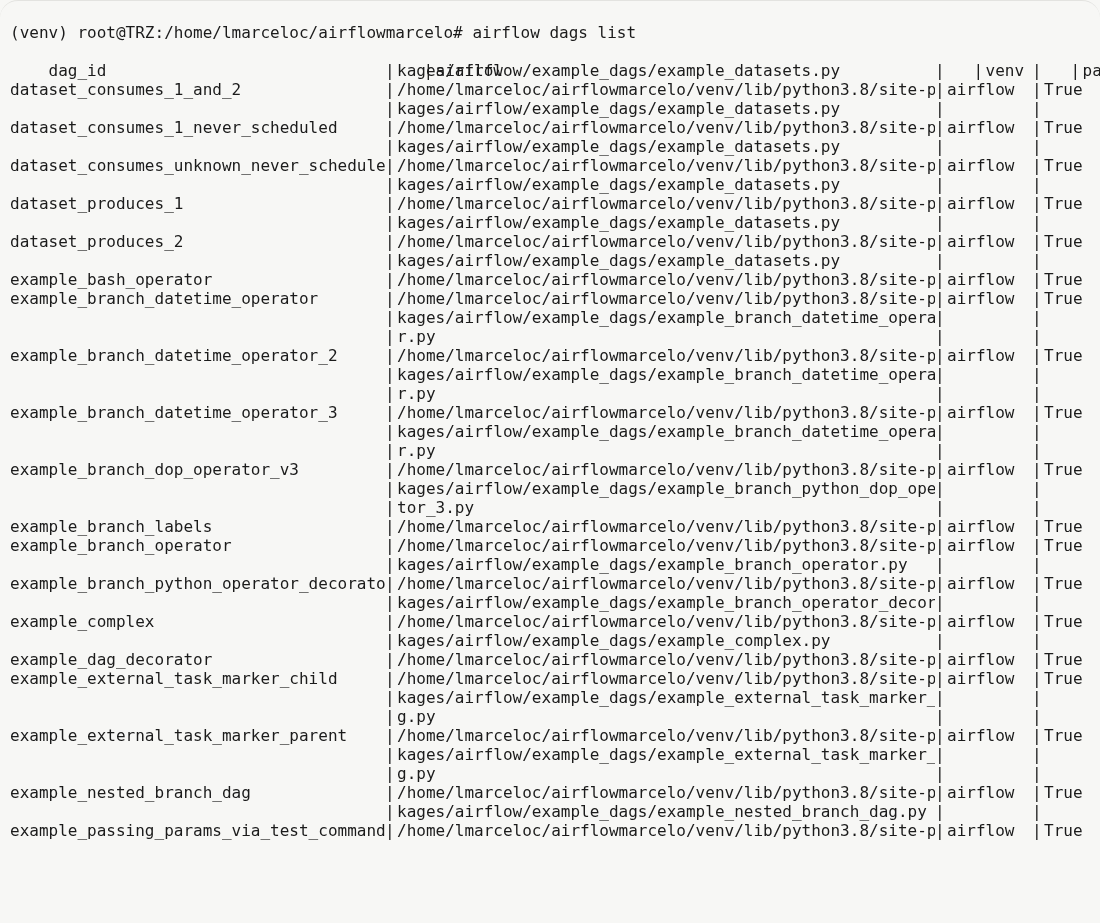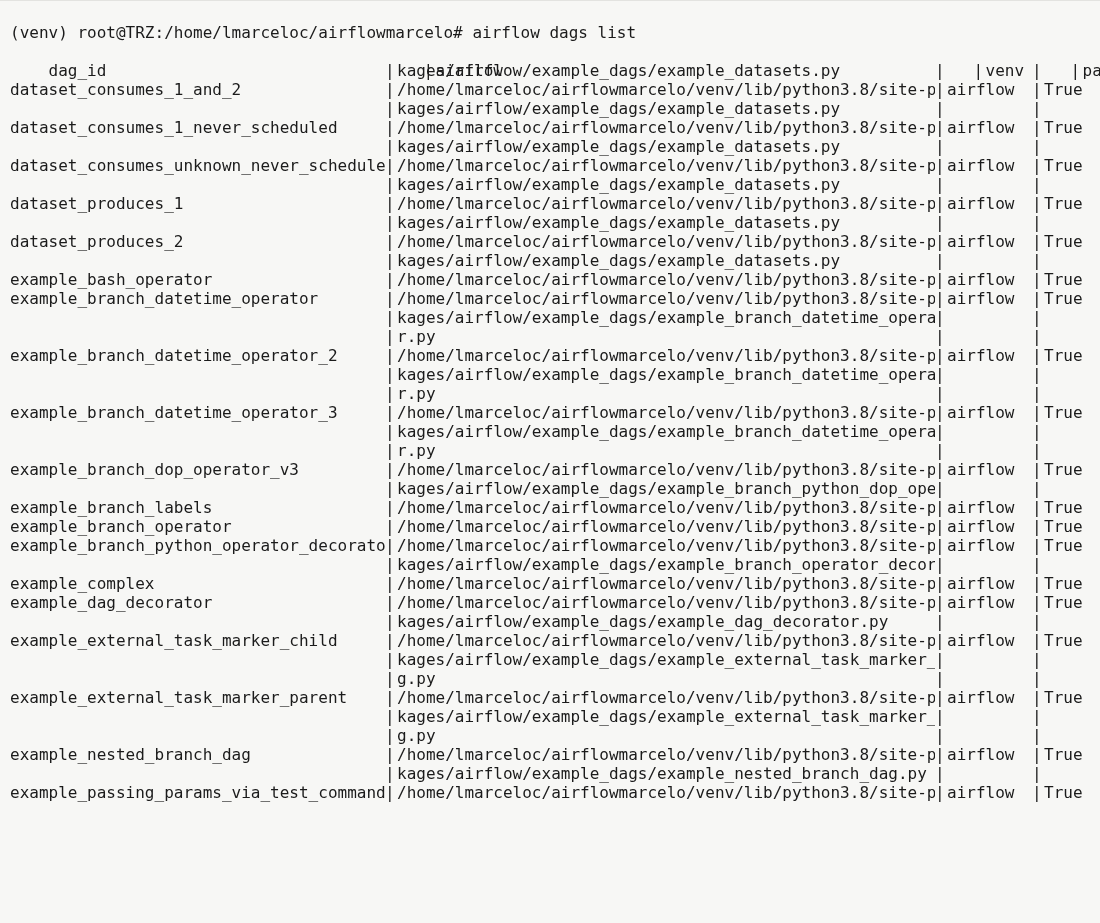--- a/index.html
+++ b/index.html
@@ -23,6 +23,7 @@
     box-sizing: border-box;
     overflow: hidden;
     padding: 22px 0 0 10px;
+    border-radius: 18px;
   }
   .term-line {
     height: 19px;

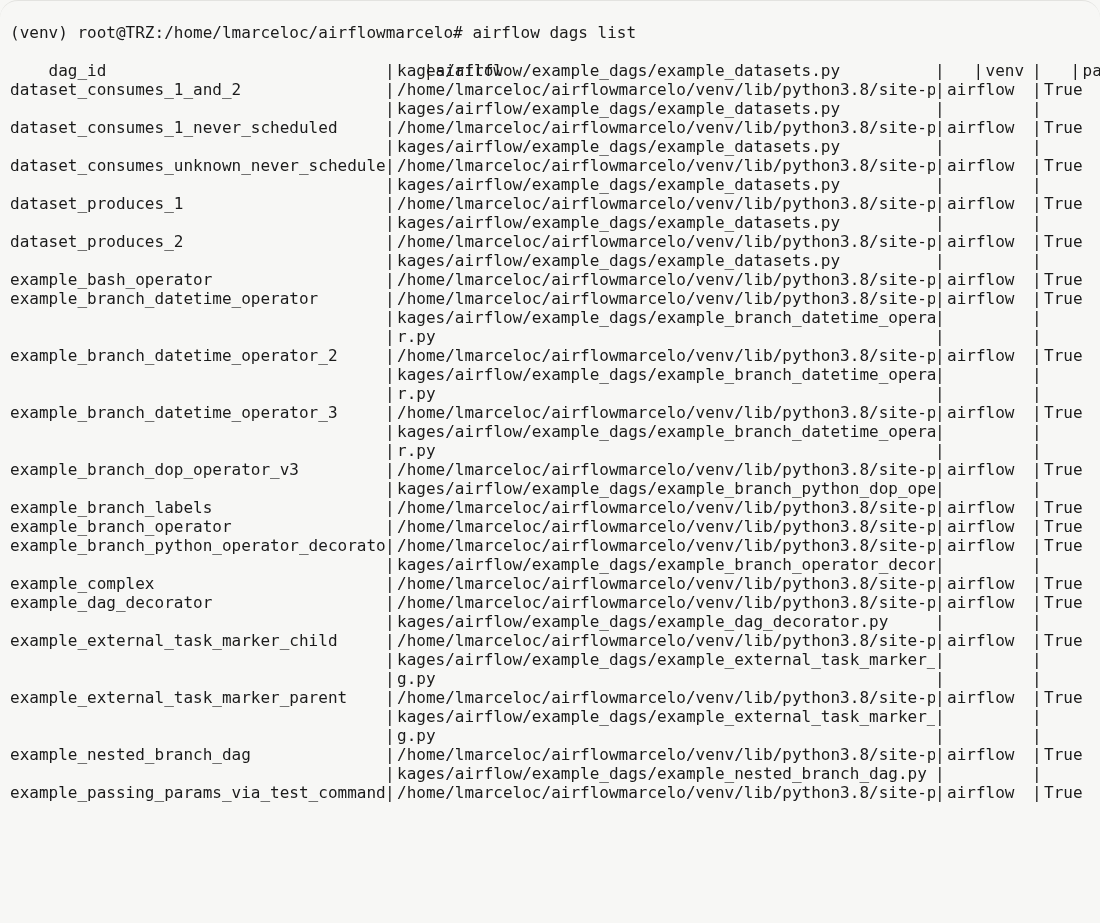--- a/index.html
+++ b/index.html
@@ -111,6 +111,7 @@
       <div class="term-line"><span class="col-dag"></span><span class="col-sep sep-bar">|</span><span class="col-path">r.py</span><span class="col-sep sep-bar">|</span><span class="col-owner"></span><span class="col-sep sep-bar">|</span><span class="col-paused"></span></div>
       <div class="term-line"><span class="col-dag">example_branch_dop_operator_v3</span><span class="col-sep sep-bar">|</span><span class="col-path">/home/lmarceloc/airflowmarcelo/venv/lib/python3.8/site-pac</span><span class="col-sep sep-bar">|</span><span class="col-owner">airflow</span><span class="col-sep sep-bar">|</span><span class="col-paused">True</span></div>
       <div class="term-line"><span class="col-dag"></span><span class="col-sep sep-bar">|</span><span class="col-path">kages/airflow/example_dags/example_branch_python_dop_opera</span><span class="col-sep sep-bar">|</span><span class="col-owner"></span><span class="col-sep sep-bar">|</span><span class="col-paused"></span></div>
+      <div class="term-line"><span class="col-dag"></span><span class="col-sep sep-bar">|</span><span class="col-path">tor_3.py</span><span class="col-sep sep-bar">|</span><span class="col-owner"></span><span class="col-sep sep-bar">|</span><span class="col-paused"></span></div>
       <div class="term-line"><span class="col-dag">example_branch_labels</span><span class="col-sep sep-bar">|</span><span class="col-path">/home/lmarceloc/airflowmarcelo/venv/lib/python3.8/site-pac</span><span class="col-sep sep-bar">|</span><span class="col-owner">airflow</span><span class="col-sep sep-bar">|</span><span class="col-paused">True</span></div>
       <div class="term-line"><span class="col-dag">example_branch_operator</span><span class="col-sep sep-bar">|</span><span class="col-path">/home/lmarceloc/airflowmarcelo/venv/lib/python3.8/site-pac</span><span class="col-sep sep-bar">|</span><span class="col-owner">airflow</span><span class="col-sep sep-bar">|</span><span class="col-paused">True</span></div>
       <div class="term-line"><span class="col-dag">example_branch_python_operator_decorator</span><span class="col-sep sep-bar">|</span><span class="col-path">/home/lmarceloc/airflowmarcelo/venv/lib/python3.8/site-pac</span><span class="col-sep sep-bar">|</span><span class="col-owner">airflow</span><span class="col-sep sep-bar">|</span><span class="col-paused">True</span></div>

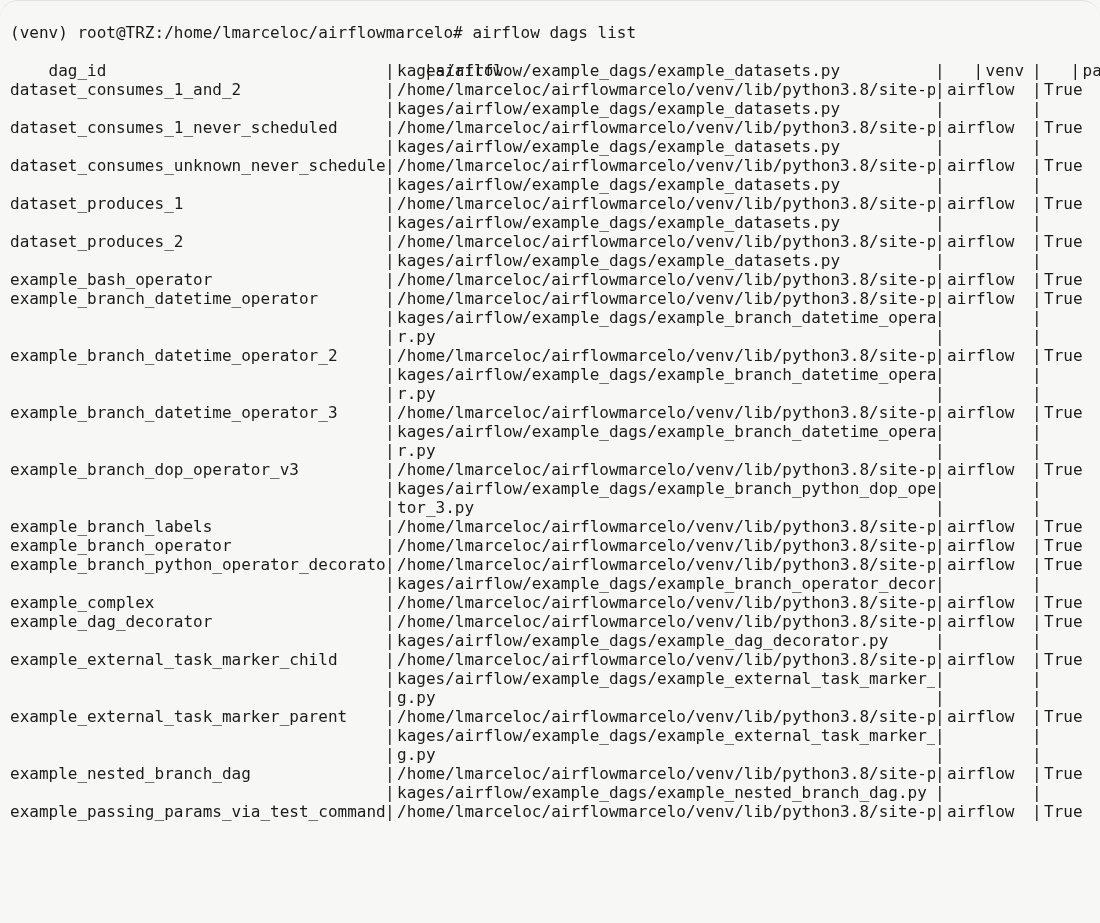--- a/index.html
+++ b/index.html
@@ -114,6 +114,7 @@
       <div class="term-line"><span class="col-dag"></span><span class="col-sep sep-bar">|</span><span class="col-path">tor_3.py</span><span class="col-sep sep-bar">|</span><span class="col-owner"></span><span class="col-sep sep-bar">|</span><span class="col-paused"></span></div>
       <div class="term-line"><span class="col-dag">example_branch_labels</span><span class="col-sep sep-bar">|</span><span class="col-path">/home/lmarceloc/airflowmarcelo/venv/lib/python3.8/site-pac</span><span class="col-sep sep-bar">|</span><span class="col-owner">airflow</span><span class="col-sep sep-bar">|</span><span class="col-paused">True</span></div>
       <div class="term-line"><span class="col-dag">example_branch_operator</span><span class="col-sep sep-bar">|</span><span class="col-path">/home/lmarceloc/airflowmarcelo/venv/lib/python3.8/site-pac</span><span class="col-sep sep-bar">|</span><span class="col-owner">airflow</span><span class="col-sep sep-bar">|</span><span class="col-paused">True</span></div>
+      <div class="term-line"><span class="col-dag"></span><span class="col-sep sep-bar">|</span><span class="col-path">kages/airflow/example_dags/example_branch_operator.py</span><span class="col-sep sep-bar">|</span><span class="col-owner"></span><span class="col-sep sep-bar">|</span><span class="col-paused"></span></div>
       <div class="term-line"><span class="col-dag">example_branch_python_operator_decorator</span><span class="col-sep sep-bar">|</span><span class="col-path">/home/lmarceloc/airflowmarcelo/venv/lib/python3.8/site-pac</span><span class="col-sep sep-bar">|</span><span class="col-owner">airflow</span><span class="col-sep sep-bar">|</span><span class="col-paused">True</span></div>
       <div class="term-line"><span class="col-dag"></span><span class="col-sep sep-bar">|</span><span class="col-path">kages/airflow/example_dags/example_branch_operator_decorat</span><span class="col-sep sep-bar">|</span><span class="col-owner"></span><span class="col-sep sep-bar">|</span><span class="col-paused"></span></div>
       <div class="term-line"><span class="col-dag">example_complex</span><span class="col-sep sep-bar">|</span><span class="col-path">/home/lmarceloc/airflowmarcelo/venv/lib/python3.8/site-pac</span><span class="col-sep sep-bar">|</span><span class="col-owner">airflow</span><span class="col-sep sep-bar">|</span><span class="col-paused">True</span></div>

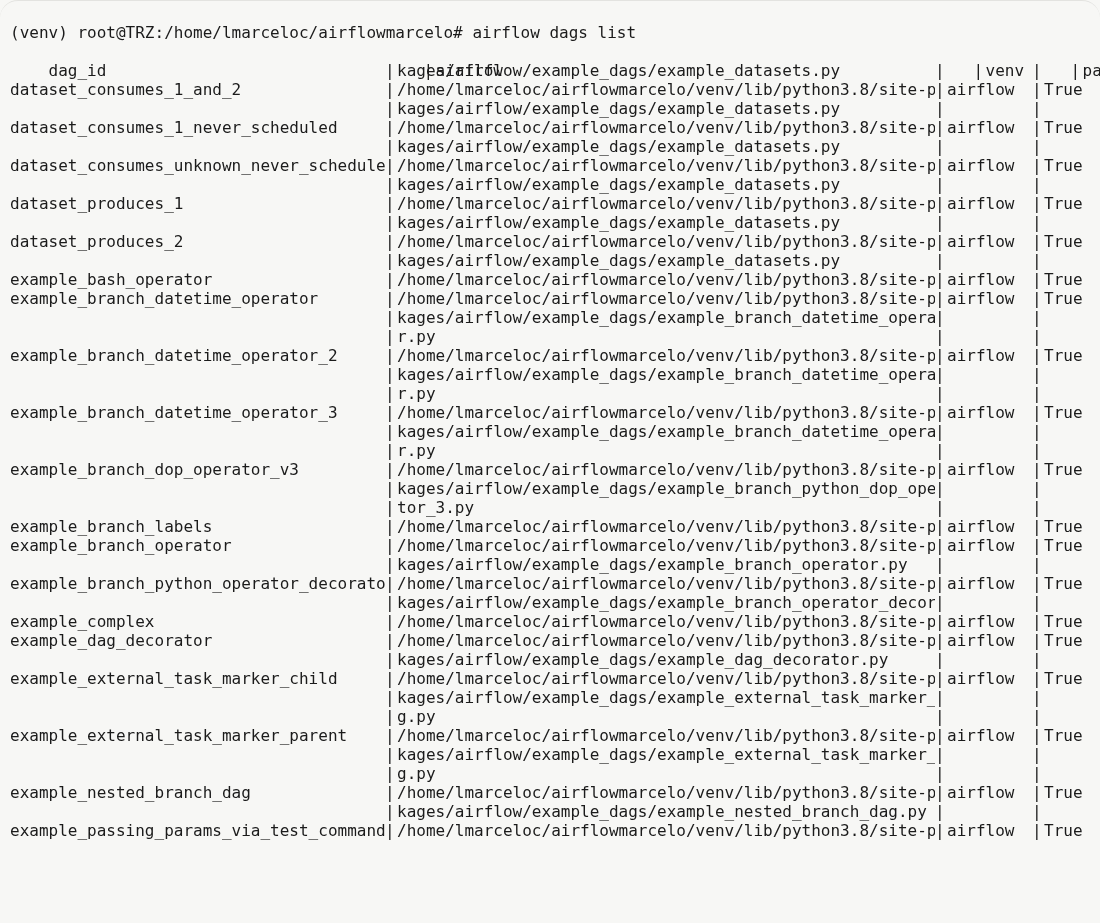--- a/index.html
+++ b/index.html
@@ -118,6 +118,7 @@
       <div class="term-line"><span class="col-dag">example_branch_python_operator_decorator</span><span class="col-sep sep-bar">|</span><span class="col-path">/home/lmarceloc/airflowmarcelo/venv/lib/python3.8/site-pac</span><span class="col-sep sep-bar">|</span><span class="col-owner">airflow</span><span class="col-sep sep-bar">|</span><span class="col-paused">True</span></div>
       <div class="term-line"><span class="col-dag"></span><span class="col-sep sep-bar">|</span><span class="col-path">kages/airflow/example_dags/example_branch_operator_decorat</span><span class="col-sep sep-bar">|</span><span class="col-owner"></span><span class="col-sep sep-bar">|</span><span class="col-paused"></span></div>
       <div class="term-line"><span class="col-dag">example_complex</span><span class="col-sep sep-bar">|</span><span class="col-path">/home/lmarceloc/airflowmarcelo/venv/lib/python3.8/site-pac</span><span class="col-sep sep-bar">|</span><span class="col-owner">airflow</span><span class="col-sep sep-bar">|</span><span class="col-paused">True</span></div>
+      <div class="term-line"><span class="col-dag"></span><span class="col-sep sep-bar">|</span><span class="col-path">kages/airflow/example_dags/example_complex.py</span><span class="col-sep sep-bar">|</span><span class="col-owner"></span><span class="col-sep sep-bar">|</span><span class="col-paused"></span></div>
       <div class="term-line"><span class="col-dag">example_dag_decorator</span><span class="col-sep sep-bar">|</span><span class="col-path">/home/lmarceloc/airflowmarcelo/venv/lib/python3.8/site-pac</span><span class="col-sep sep-bar">|</span><span class="col-owner">airflow</span><span class="col-sep sep-bar">|</span><span class="col-paused">True</span></div>
       <div class="term-line"><span class="col-dag"></span><span class="col-sep sep-bar">|</span><span class="col-path">kages/airflow/example_dags/example_dag_decorator.py</span><span class="col-sep sep-bar">|</span><span class="col-owner"></span><span class="col-sep sep-bar">|</span><span class="col-paused"></span></div>
       <div class="term-line"><span class="col-dag">example_external_task_marker_child</span><span class="col-sep sep-bar">|</span><span class="col-path">/home/lmarceloc/airflowmarcelo/venv/lib/python3.8/site-pac</span><span class="col-sep sep-bar">|</span><span class="col-owner">airflow</span><span class="col-sep sep-bar">|</span><span class="col-paused">True</span></div>

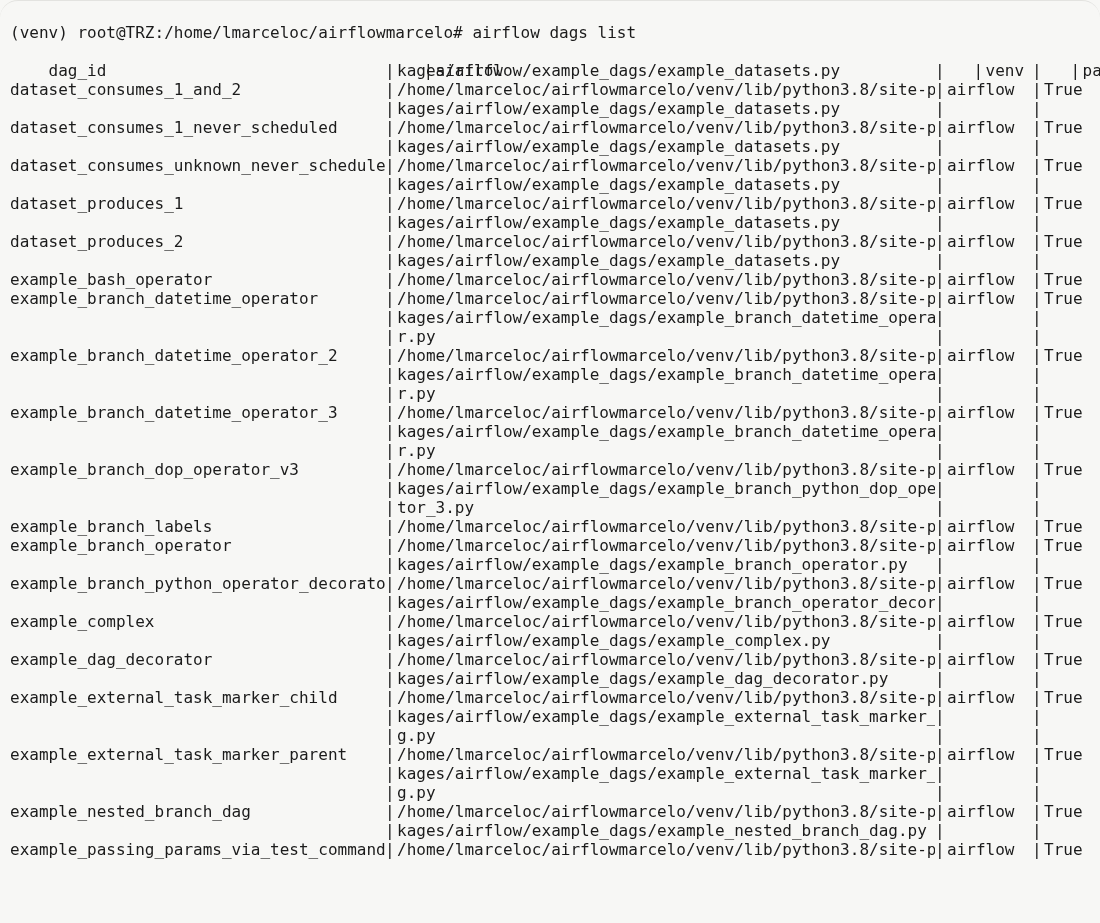--- a/index.html
+++ b/index.html
@@ -120,7 +120,6 @@
       <div class="term-line"><span class="col-dag">example_complex</span><span class="col-sep sep-bar">|</span><span class="col-path">/home/lmarceloc/airflowmarcelo/venv/lib/python3.8/site-pac</span><span class="col-sep sep-bar">|</span><span class="col-owner">airflow</span><span class="col-sep sep-bar">|</span><span class="col-paused">True</span></div>
       <div class="term-line"><span class="col-dag"></span><span class="col-sep sep-bar">|</span><span class="col-path">kages/airflow/example_dags/example_complex.py</span><span class="col-sep sep-bar">|</span><span class="col-owner"></span><span class="col-sep sep-bar">|</span><span class="col-paused"></span></div>
       <div class="term-line"><span class="col-dag">example_dag_decorator</span><span class="col-sep sep-bar">|</span><span class="col-path">/home/lmarceloc/airflowmarcelo/venv/lib/python3.8/site-pac</span><span class="col-sep sep-bar">|</span><span class="col-owner">airflow</span><span class="col-sep sep-bar">|</span><span class="col-paused">True</span></div>
-      <div class="term-line"><span class="col-dag"></span><span class="col-sep sep-bar">|</span><span class="col-path">kages/airflow/example_dags/example_dag_decorator.py</span><span class="col-sep sep-bar">|</span><span class="col-owner"></span><span class="col-sep sep-bar">|</span><span class="col-paused"></span></div>
       <div class="term-line"><span class="col-dag">example_external_task_marker_child</span><span class="col-sep sep-bar">|</span><span class="col-path">/home/lmarceloc/airflowmarcelo/venv/lib/python3.8/site-pac</span><span class="col-sep sep-bar">|</span><span class="col-owner">airflow</span><span class="col-sep sep-bar">|</span><span class="col-paused">True</span></div>
       <div class="term-line"><span class="col-dag"></span><span class="col-sep sep-bar">|</span><span class="col-path">kages/airflow/example_dags/example_external_task_marker_da</span><span class="col-sep sep-bar">|</span><span class="col-owner"></span><span class="col-sep sep-bar">|</span><span class="col-paused"></span></div>
       <div class="term-line"><span class="col-dag"></span><span class="col-sep sep-bar">|</span><span class="col-path">g.py</span><span class="col-sep sep-bar">|</span><span class="col-owner"></span><span class="col-sep sep-bar">|</span><span class="col-paused"></span></div>

